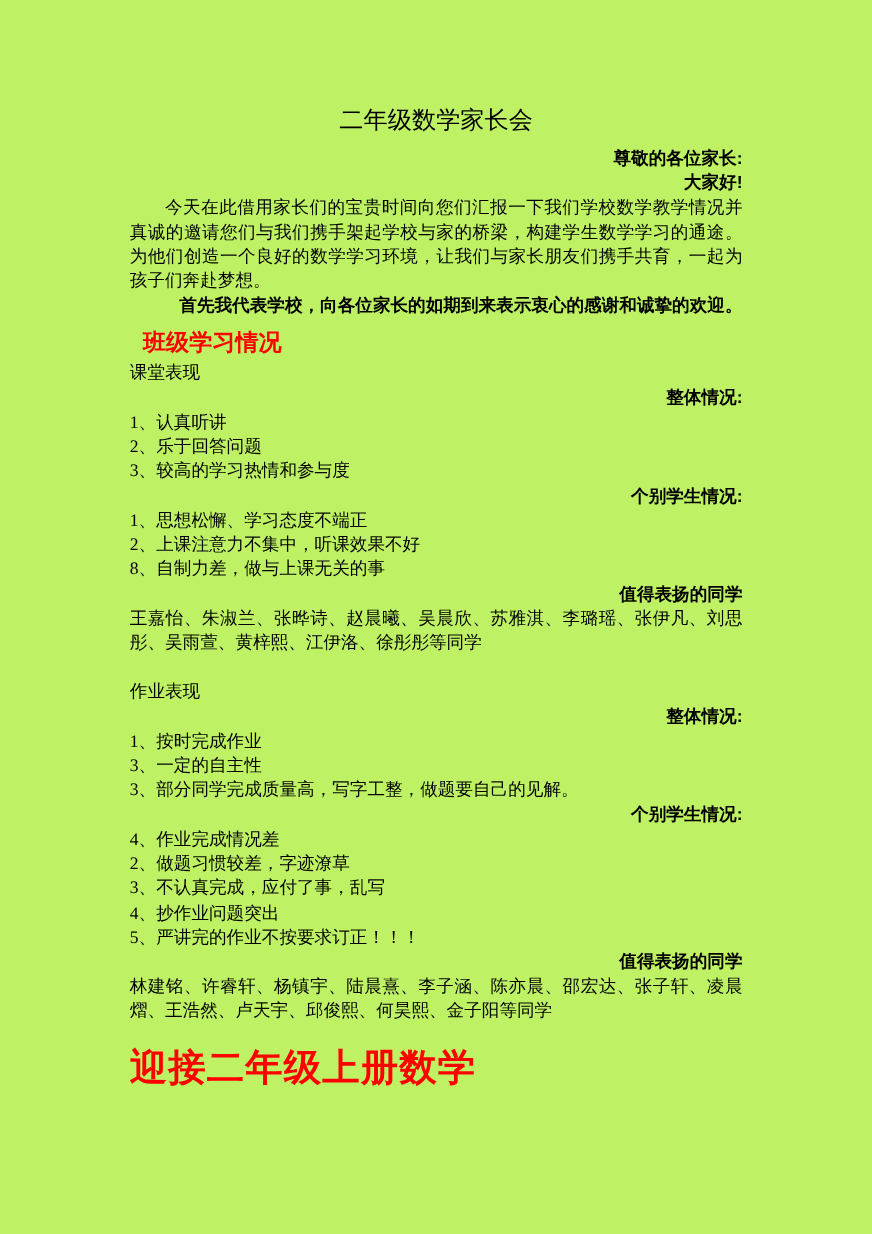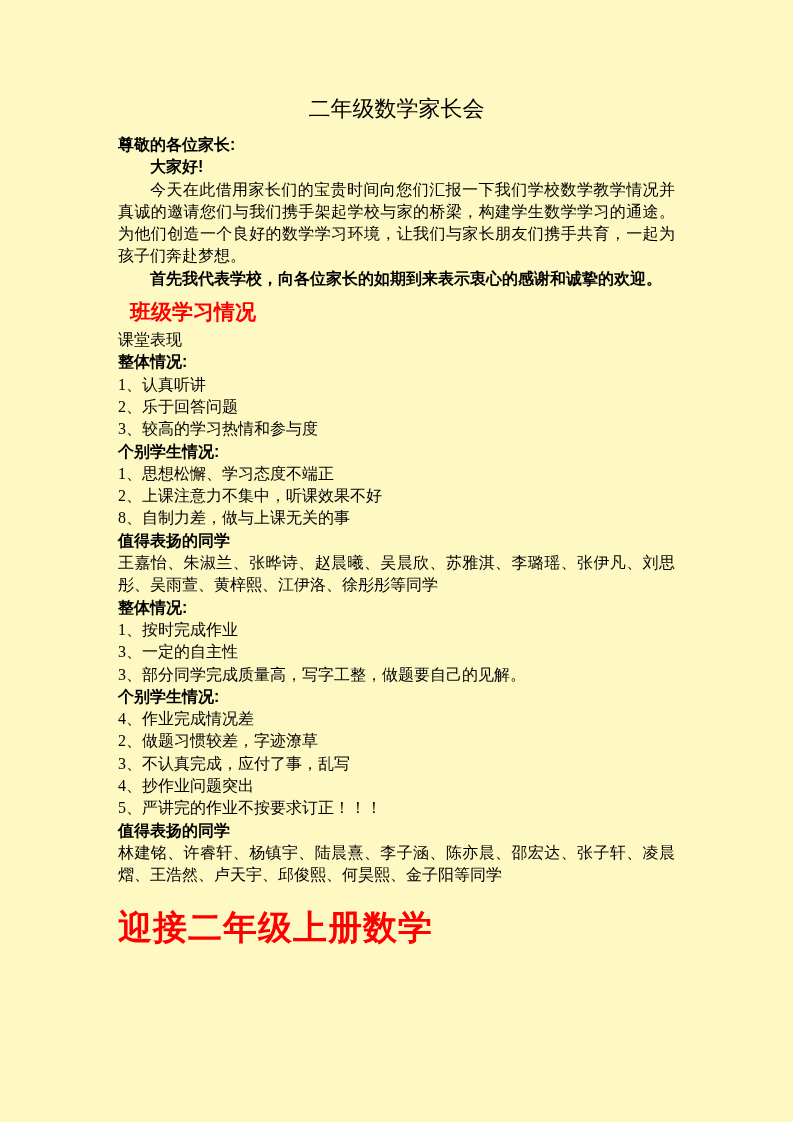--- a/index.html
+++ b/index.html
@@ -8,7 +8,7 @@
     width: 793px;
     height: 1122px;
     margin: 0 auto;
-    background: #fef9c3;
+    background: #bef264;
     color: #000000;
     font-family: "Liberation Serif", serif;
     font-size: 16px;

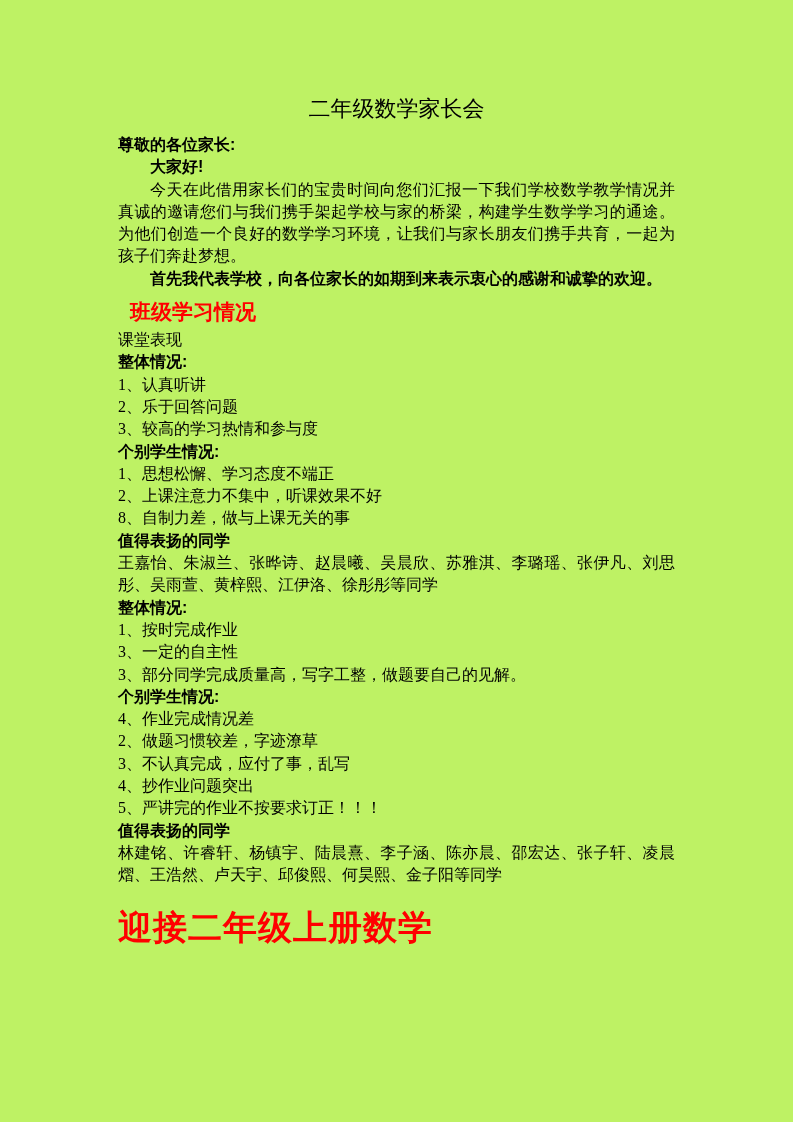--- a/index.html
+++ b/index.html
@@ -25,7 +25,7 @@
     line-height: 30px;
     margin-bottom: 10px;
   }
-  .hei { font-family: "Liberation Sans", sans-serif; font-weight: 700; }
+  .hei { font-family: "Liberation Sans", sans-serif; font-weight: 700; text-align: right; }
   .indent { text-indent: 2em; }
   .jp { text-align: justify; }
   .section-heading {

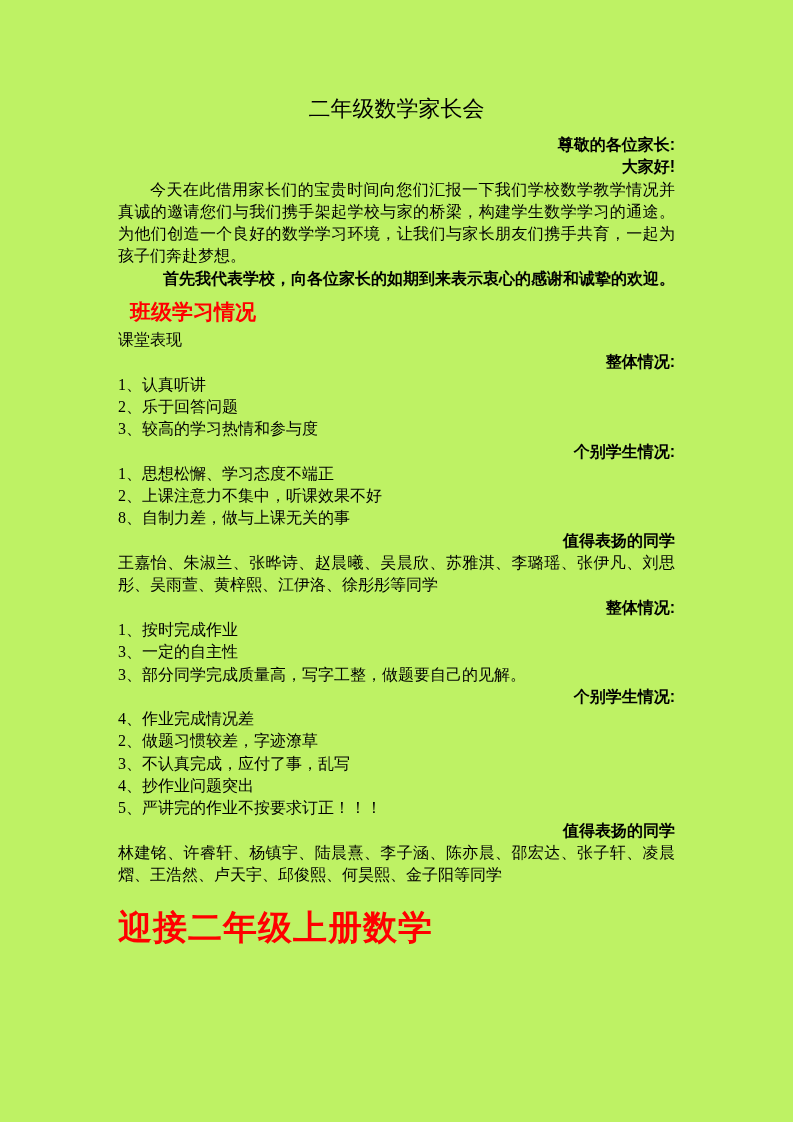--- a/index.html
+++ b/index.html
@@ -77,6 +77,7 @@
   </div>
 
   <div>
+    <p class="line block-gap">作业表现</p>
     <p class="line hei">整体情况:</p>
     <p class="line">1、按时完成作业</p>
     <p class="line">3、一定的自主性</p>

